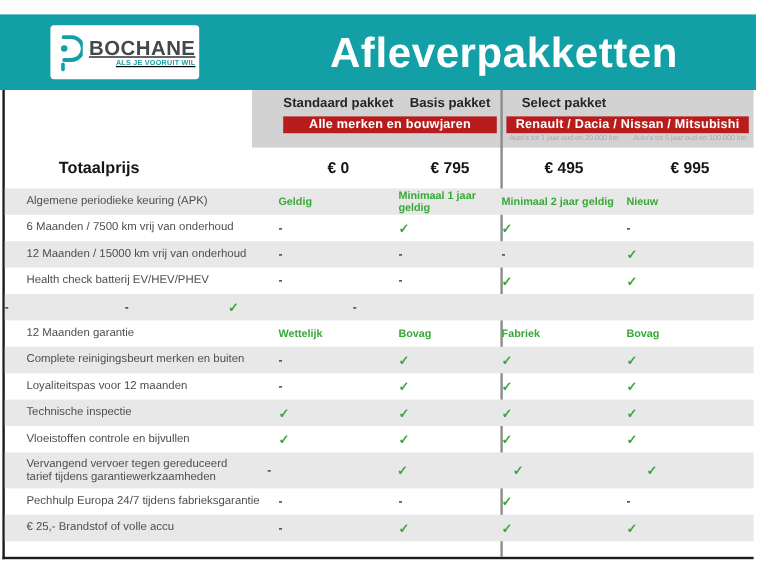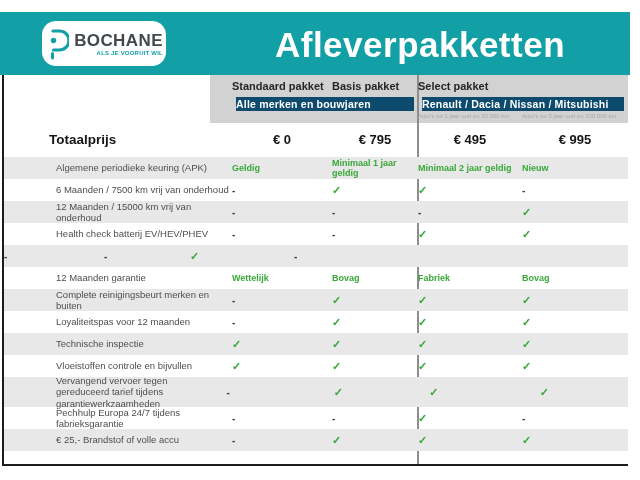--- a/index.html
+++ b/index.html
@@ -9,7 +9,7 @@
   
   .teal-band{position:absolute;left:0;top:12px;width:630px;height:63px;background:#12A0A6;}
   .logo{position:absolute;left:42px;top:9px;width:124px;height:45px;background:#fff;
-        border-radius:14px;display:flex;align-items:center;justify-content:center;gap:5px;}
+        border-radius:3px;display:flex;align-items:center;justify-content:center;gap:5px;text-decoration:underline;}
   .logo-textwrap{display:flex;flex-direction:column;align-items:flex-end;}
   .logo-name{font-size:17px;font-weight:bold;color:#43484c;letter-spacing:.4px;line-height:1;}
   .logo-tagline{font-size:6px;color:#12A0A6;font-weight:bold;letter-spacing:.2px;margin-top:1px;}

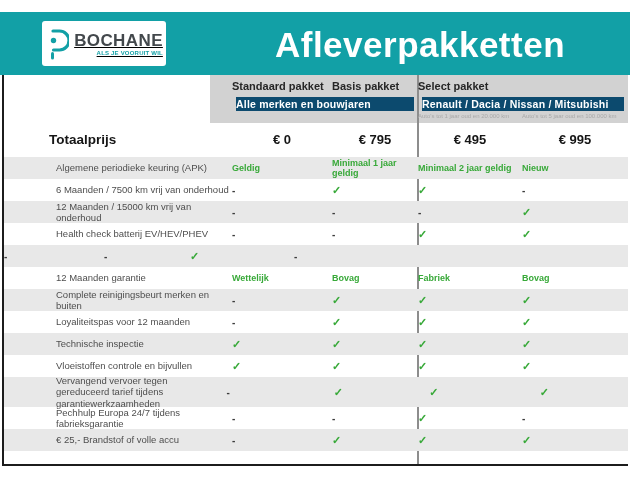--- a/index.html
+++ b/index.html
@@ -22,7 +22,7 @@
   .head-band{position:absolute;left:206px;top:0;width:418px;height:48px;background:#D2D2D2;}
   .v-divider{position:absolute;left:413px;top:0;width:2px;height:389px;background:#8d8d8d;}
 
-  .abs{position:absolute;text-align:left;}
+  .abs{position:absolute;text-align:center;}
   .pkg-title{top:5px;font-size:11px;font-weight:bold;color:#262626;}
   .t1{left:228px;width:100px}.t2{left:328px;width:86px}.t3{left:414px;width:104px}.t4{left:518px;width:106px}
   .banner{top:22px;height:14px;line-height:14px;background:#0c4a6e;color:#fff;

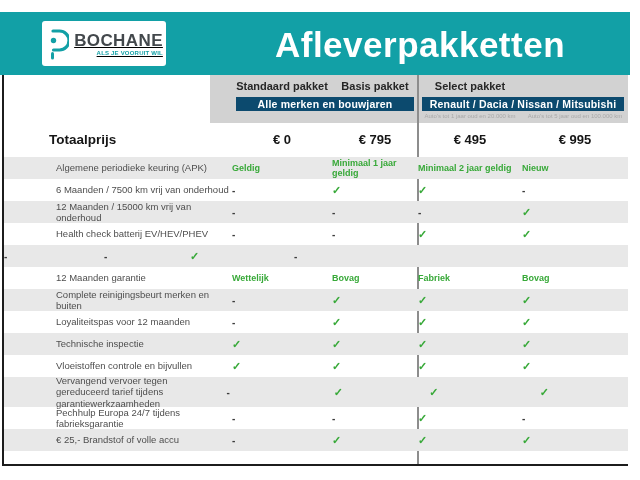--- a/index.html
+++ b/index.html
@@ -25,7 +25,7 @@
   .abs{position:absolute;text-align:center;}
   .pkg-title{top:5px;font-size:11px;font-weight:bold;color:#262626;}
   .t1{left:228px;width:100px}.t2{left:328px;width:86px}.t3{left:414px;width:104px}.t4{left:518px;width:106px}
-  .banner{top:22px;height:14px;line-height:14px;background:#0c4a6e;color:#fff;
+  .banner{top:22px;height:14px;line-height:14px;background:#b91c1c;color:#fff;
         font-size:10.5px;font-weight:bold;letter-spacing:.2px;}
   .banner-left{left:232px;width:178px;}
   .banner-right{left:418px;width:202px;}

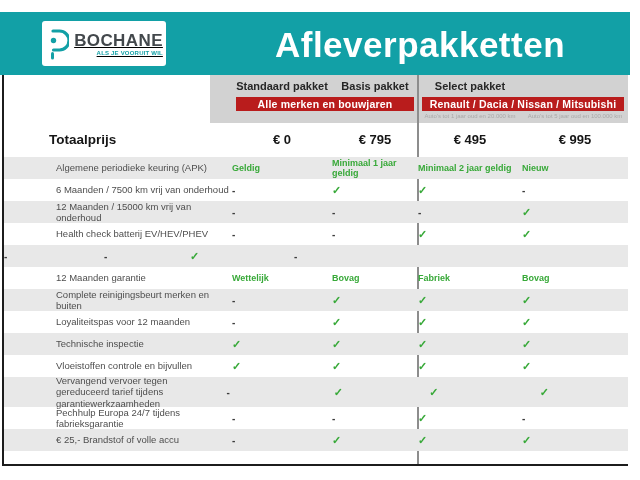--- a/index.html
+++ b/index.html
@@ -41,7 +41,7 @@
   .frow{display:flex;align-items:center;height:22px;}
   .frow.tall{height:30px;gap:24px;}
   .frow.gray{background:#E8E8E8;}
-  .flabel{width:228px;box-sizing:border-box;padding-left:52px;font-size:9.5px;
+  .flabel{width:228px;box-sizing:border-box;padding-left:18px;font-size:9.5px;
         color:#4e4e4e;line-height:1.2;}
   .fcell{text-align:left;}
   .fcell.check{color:#38A939;font-size:11px;font-weight:bold;}

